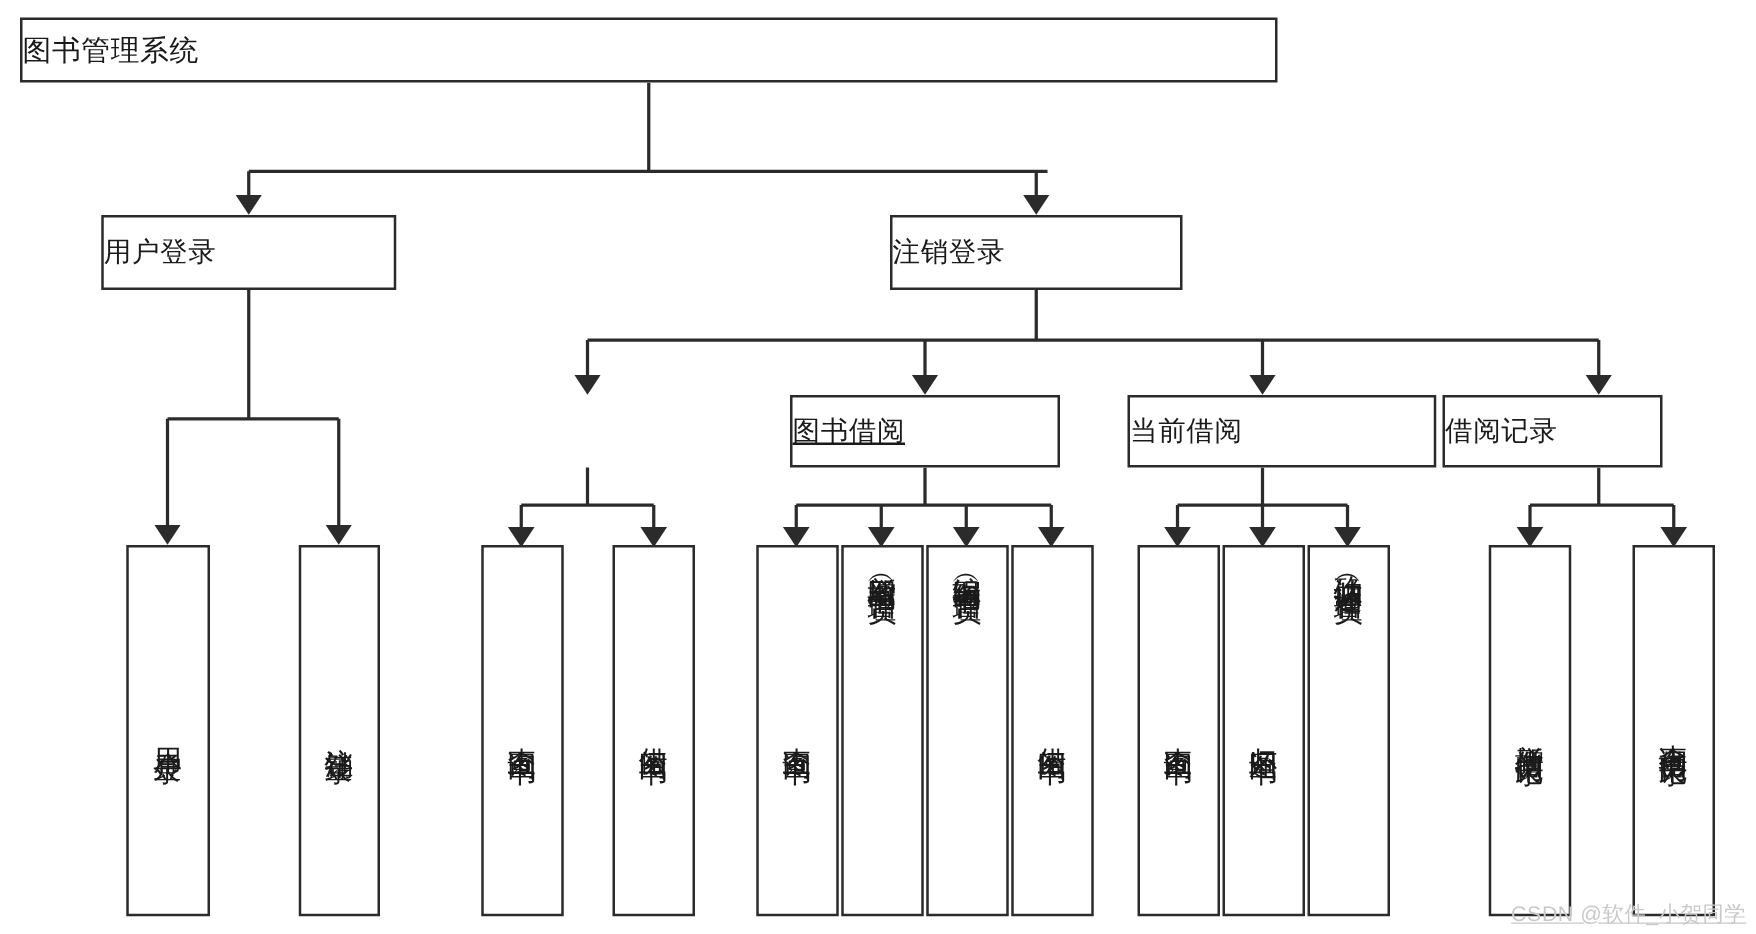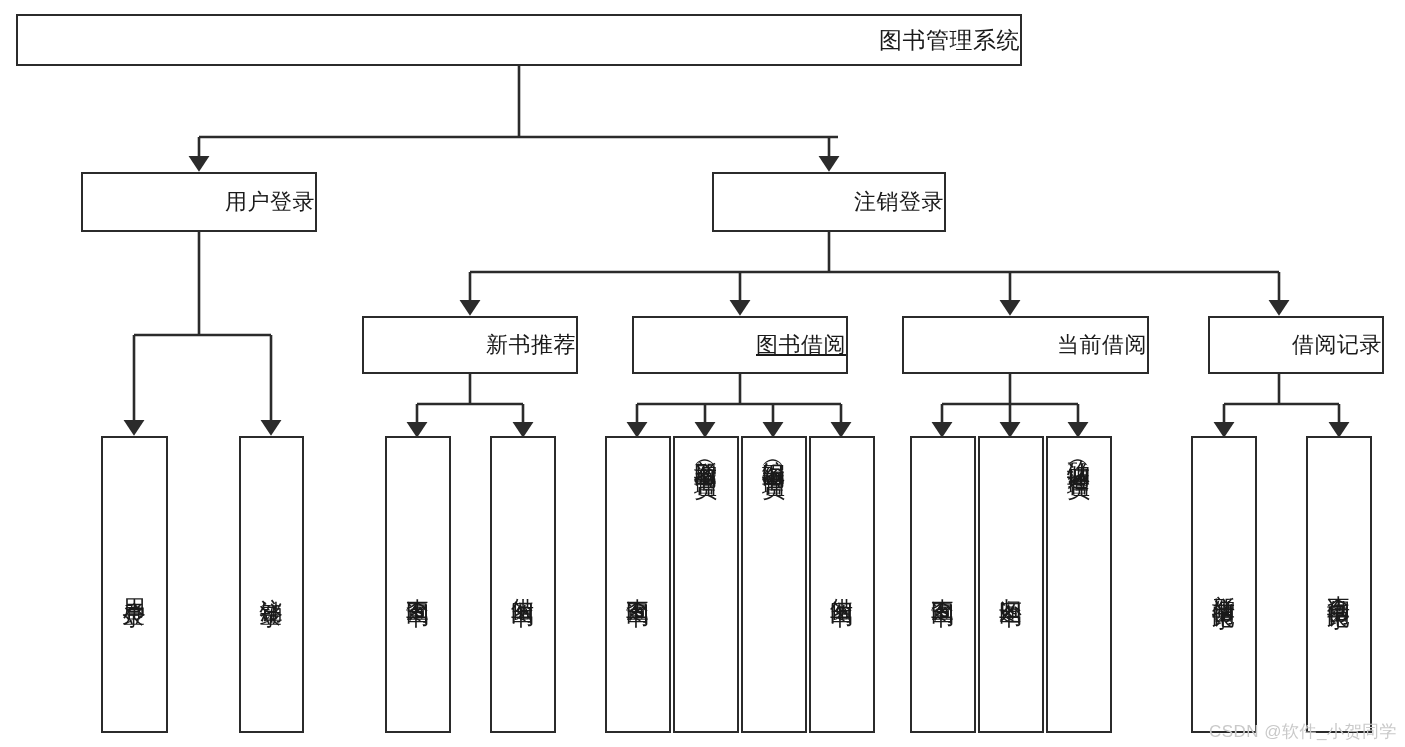--- a/index.html
+++ b/index.html
@@ -33,7 +33,7 @@
     background: #ffffff;
     display: flex;
     align-items: center;
-    justify-content: flex-end;
+    justify-content: flex-start;
     color: #1a1a1a;
   }
   .node .label {

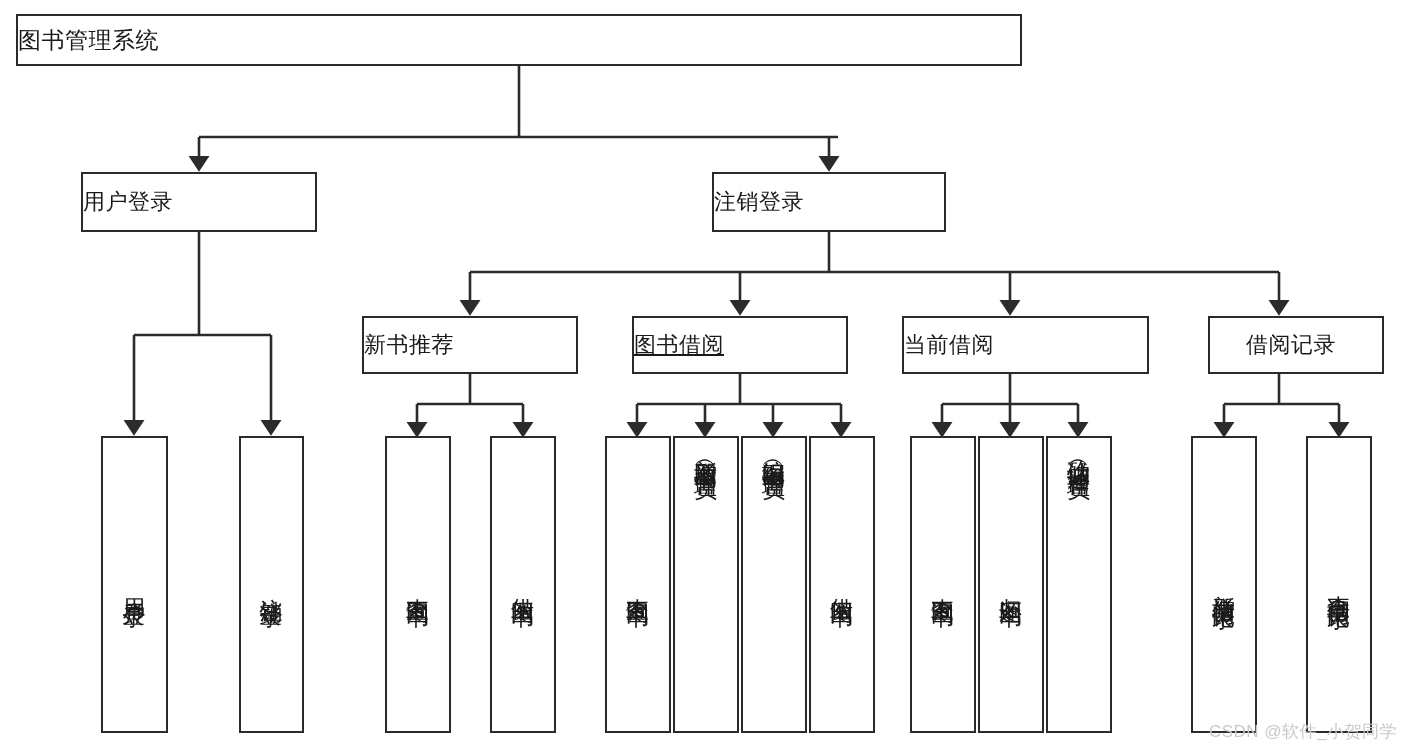--- a/index.html
+++ b/index.html
@@ -147,9 +147,6 @@
     <span class="label">注销登录</span>
   </div>
 
-  <div class="node horiz" style="left:362px; top:316px; width:216px; height:58px;">
-    <span class="label">新书推荐</span>
-  </div>
   <div class="node horiz" style="left:632px; top:316px; width:216px; height:58px;text-decoration:underline;">
     <span class="label">图书借阅</span>
   </div>

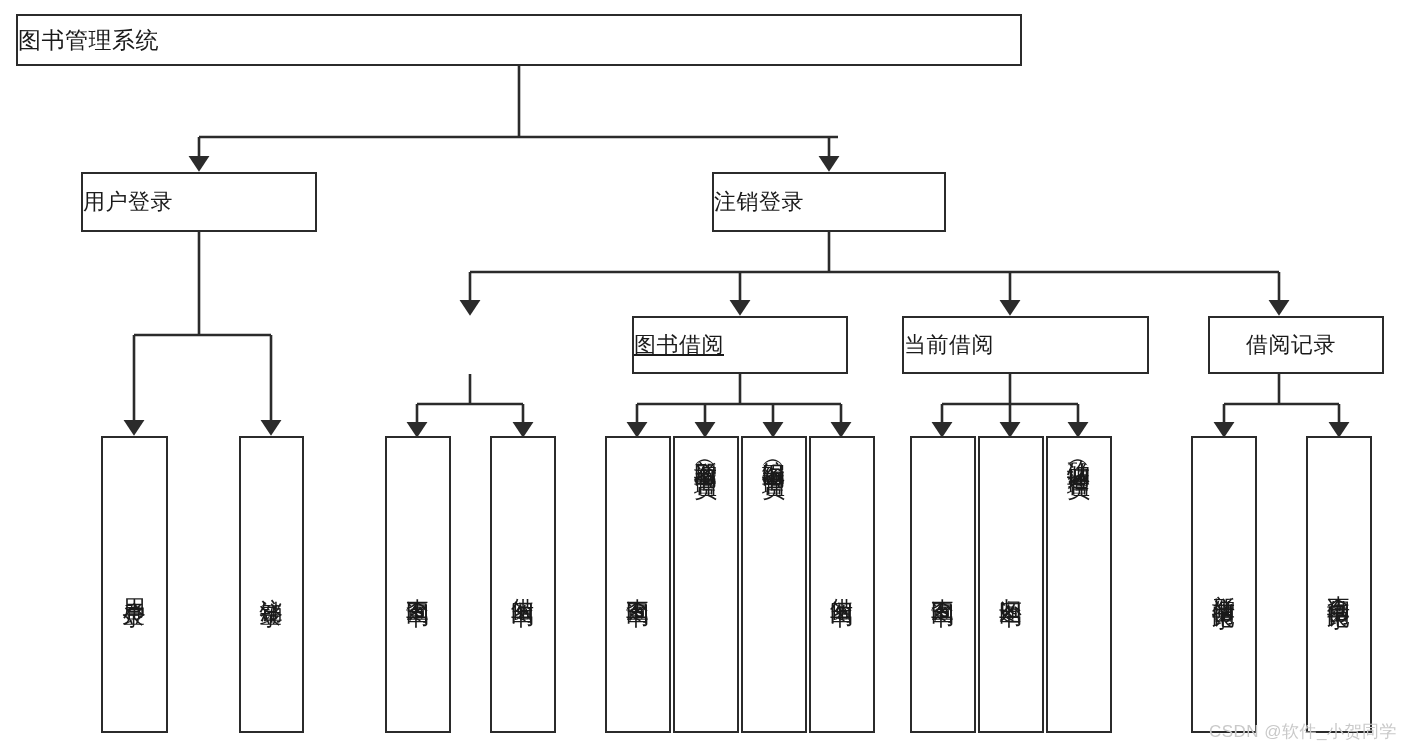--- a/index.html
+++ b/index.html
@@ -153,7 +153,7 @@
   <div class="node horiz" style="left:902px; top:316px; width:247px; height:58px;">
     <span class="label">当前借阅</span>
   </div>
-  <div class="node horiz" style="left:1208px; top:316px; width:176px; height:58px;padding-left:36px;">
+  <div class="node horiz" style="left:1154px; top:316px; width:176px; height:58px;">
     <span class="label">借阅记录</span>
   </div>
 

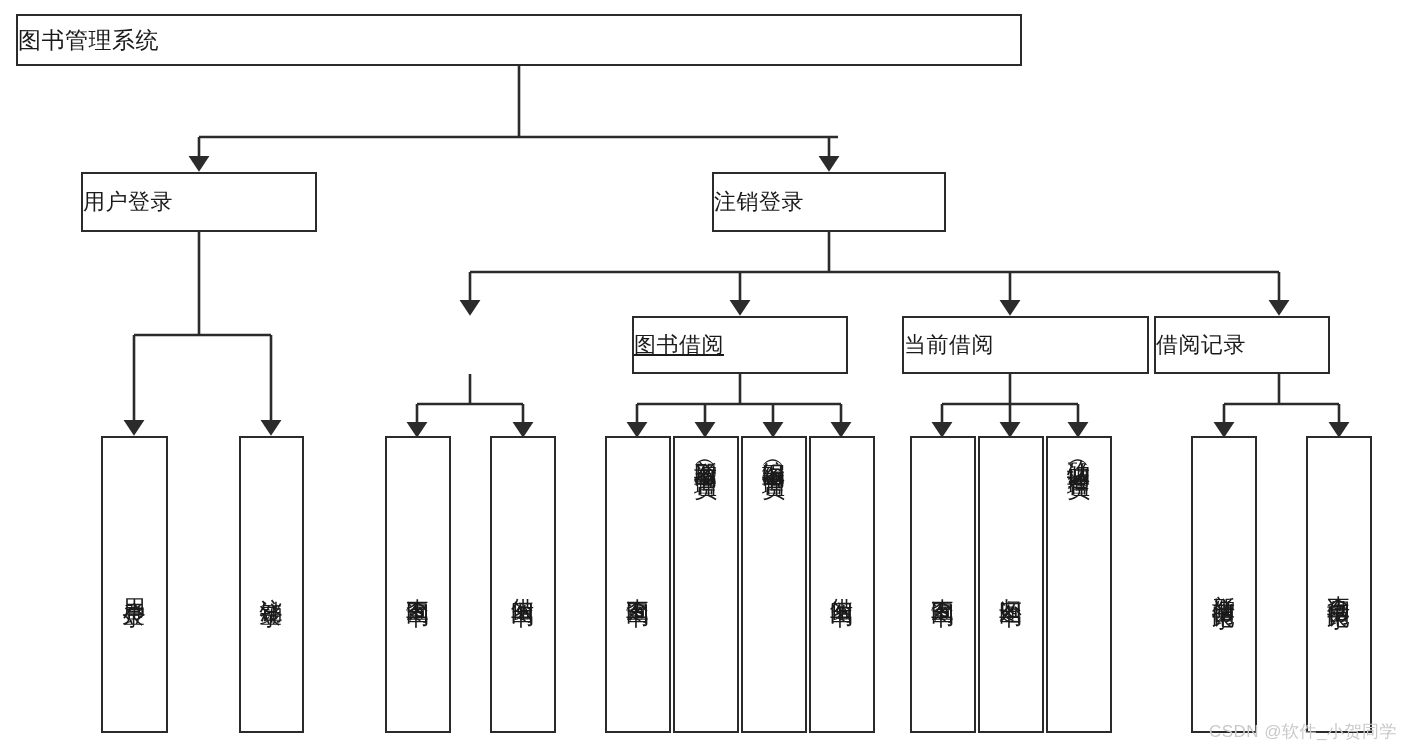--- a/index.html
+++ b/index.html
@@ -78,6 +78,7 @@
     letter-spacing: 0.5px;
     white-space: nowrap;
     user-select: none;
+    text-decoration: underline;
   }
 </style>
 </head>

